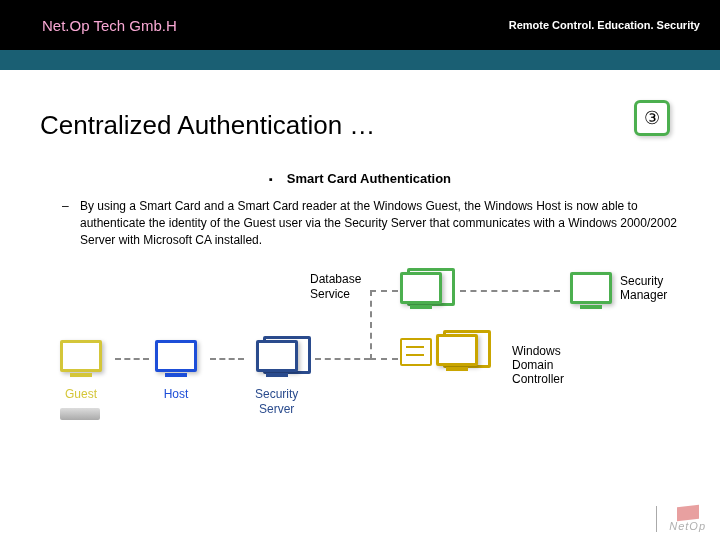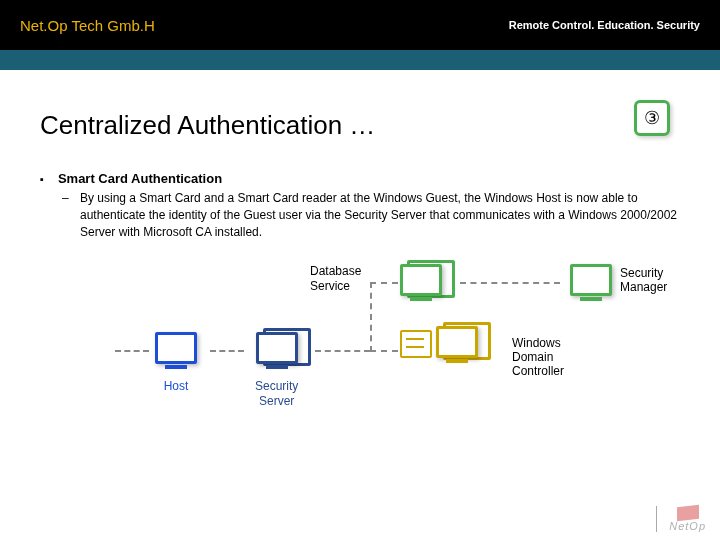--- a/index.html
+++ b/index.html
@@ -20,9 +20,10 @@
     padding: 0 20px;
   }
   .header-title {
-    color: #eab308;
+    color: #f9a8d4;
     font-size: 15px;
     font-weight: normal;
+    margin-left: 22px;
   }
   .header-tagline {
     color: #fff;

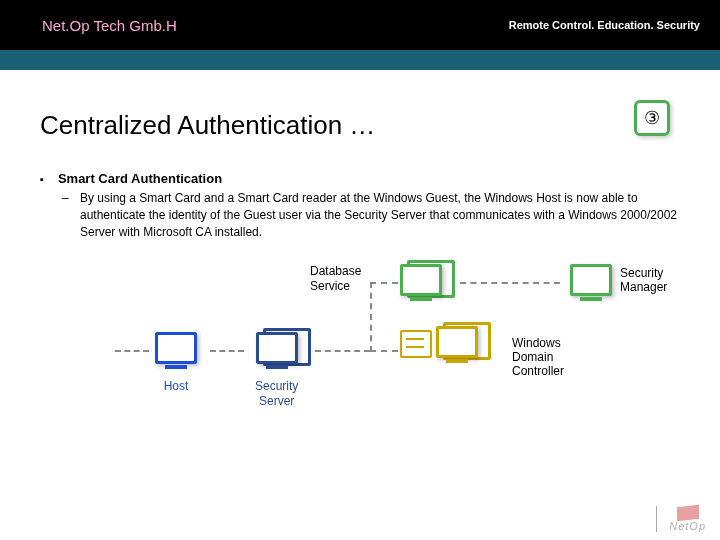--- a/index.html
+++ b/index.html
@@ -65,7 +65,8 @@
   .bullet-heading {
     font-size: 13px;
     font-weight: bold;
-    margin-bottom: 4px;
+    margin-bottom: 12px;
+    text-align: center;
   }
   .bullet-heading::before {
     content: "▪";

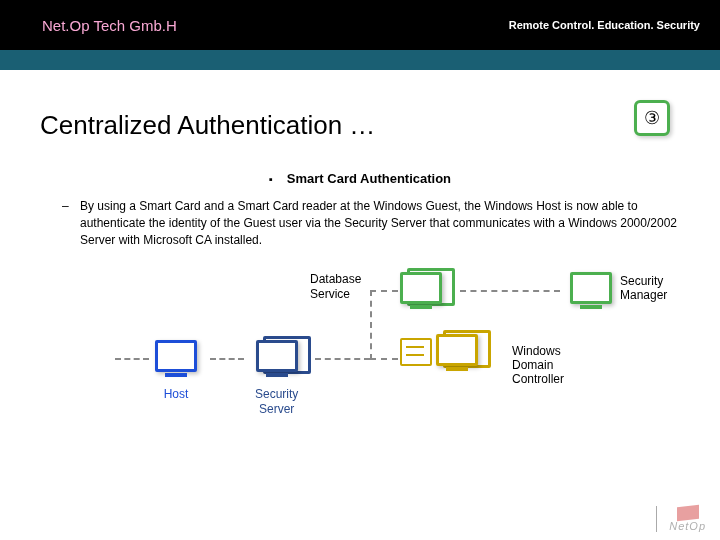--- a/index.html
+++ b/index.html
@@ -251,6 +251,13 @@
 
     <div class="dash-line" style="left:420px; top:22px; width:100px;"></div>
 
+    <div class="node c-yellow" style="left:20px; top:72px;">
+      <div class="computer-icon">
+        <div class="monitor"></div>
+      </div>
+      <div class="label">Guest</div>
+      <div class="reader"></div>
+    </div>
 
     <div class="dash-line" style="left:75px; top:90px; width:34px;"></div>
 

